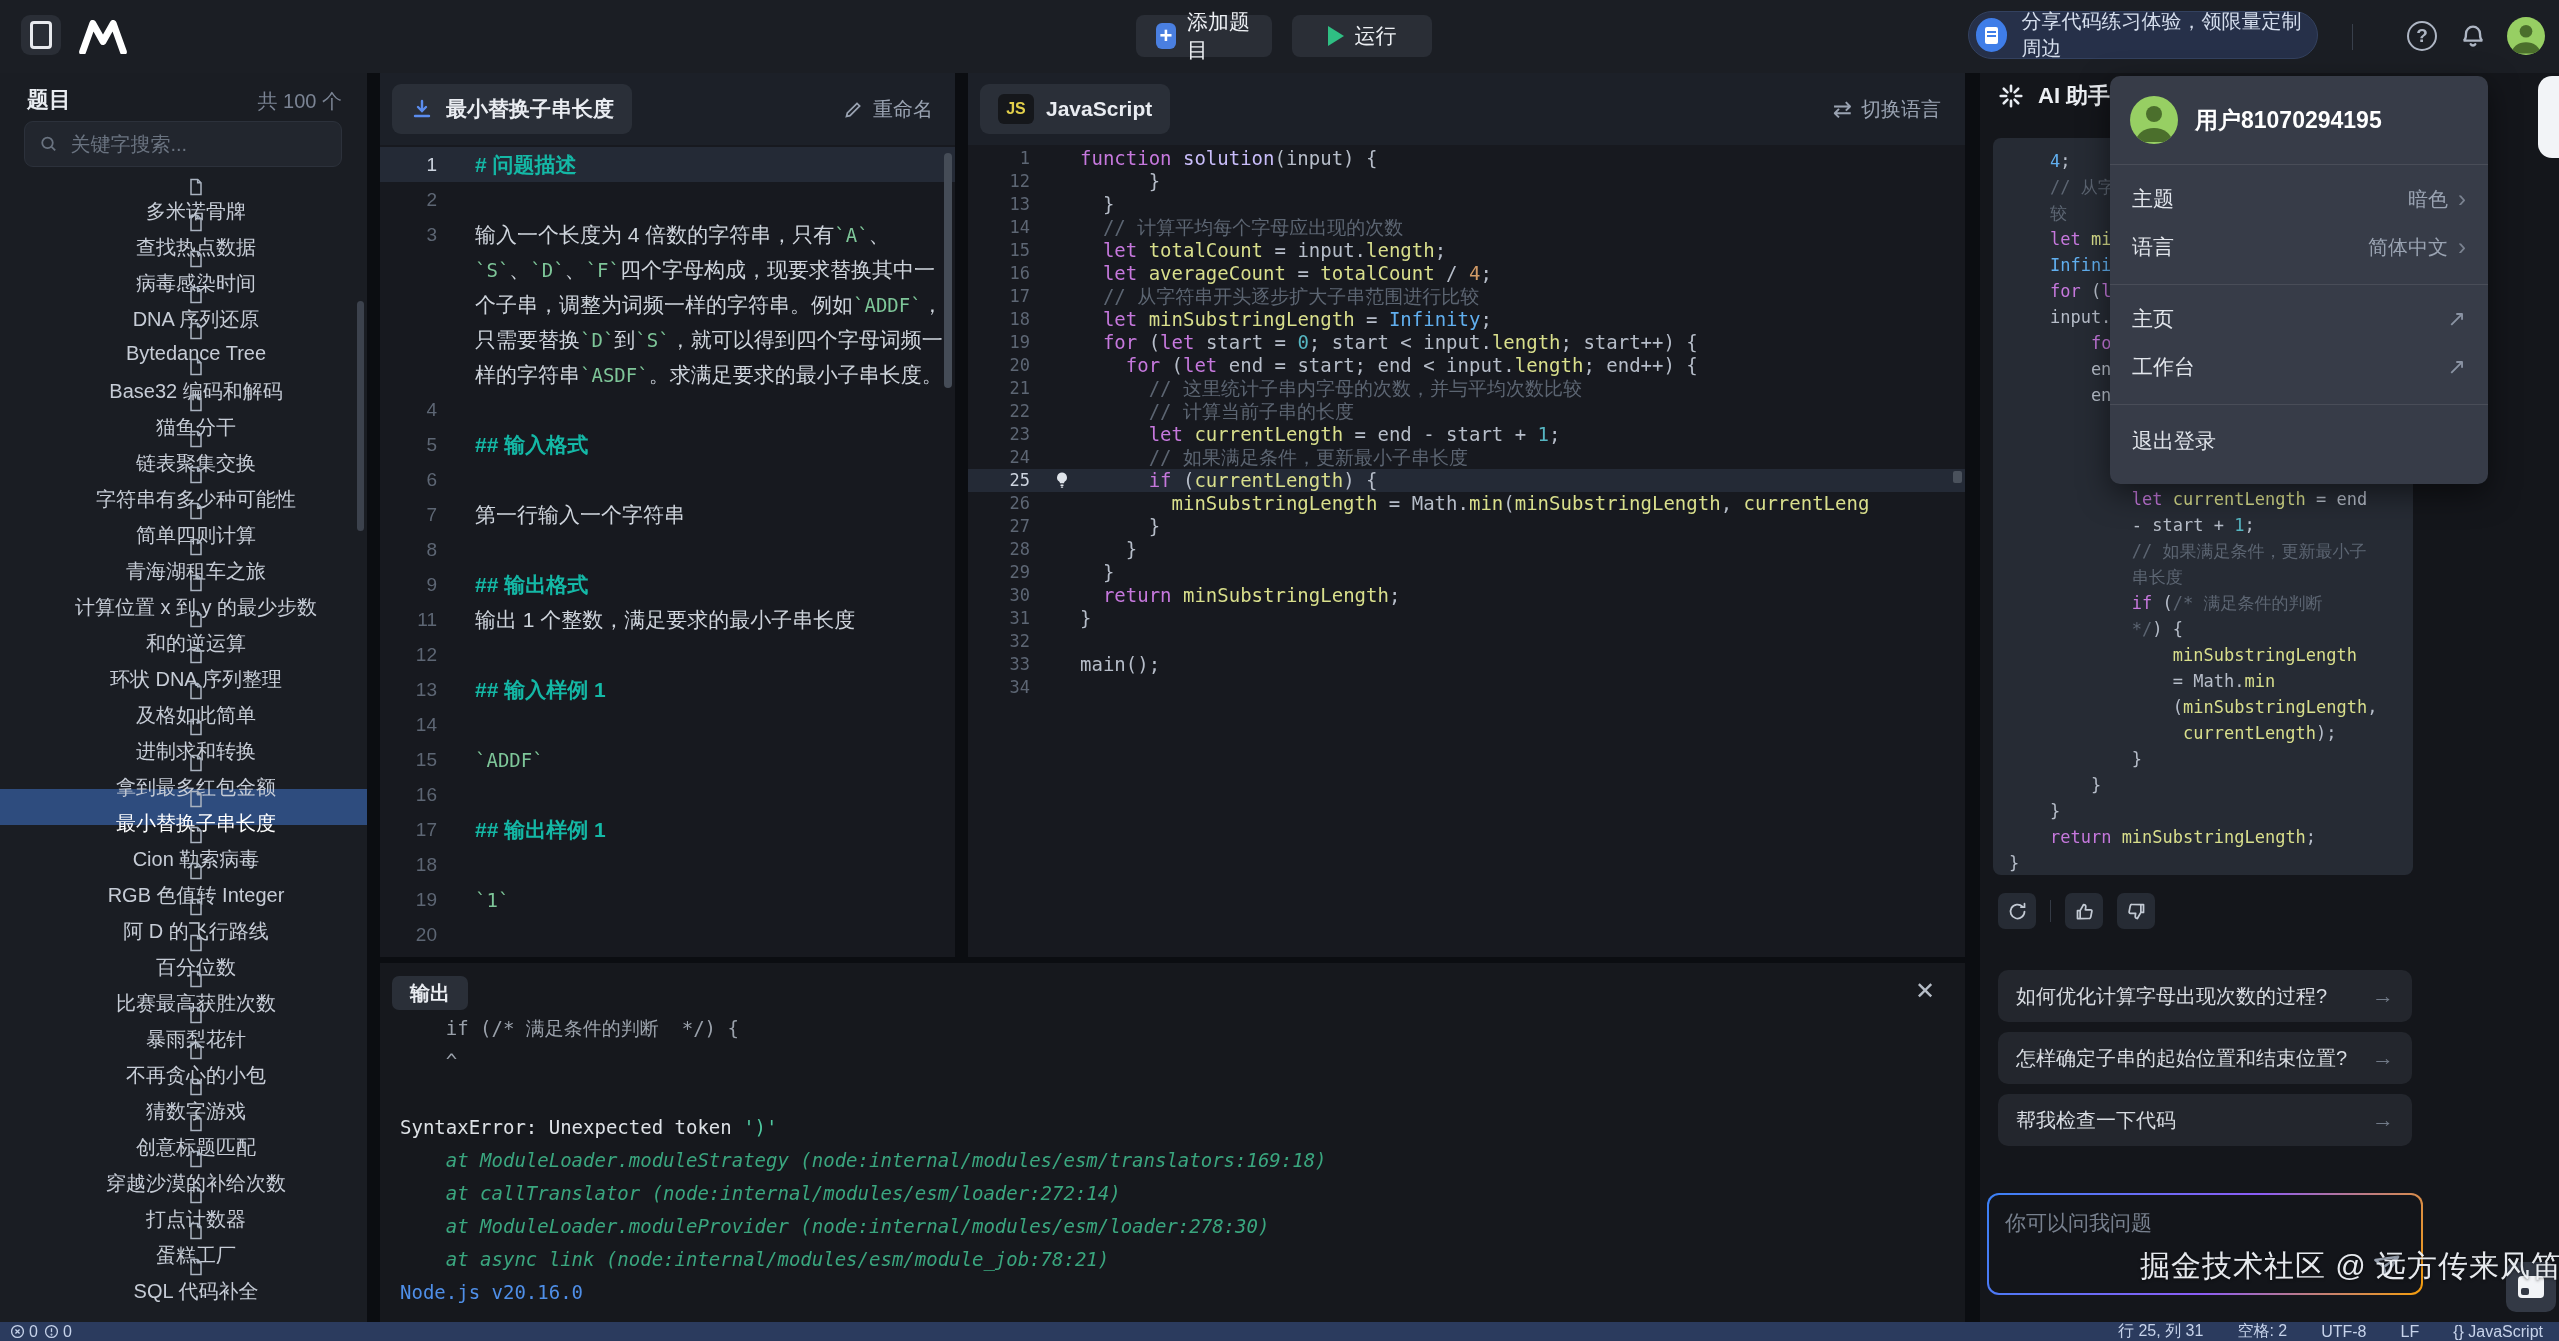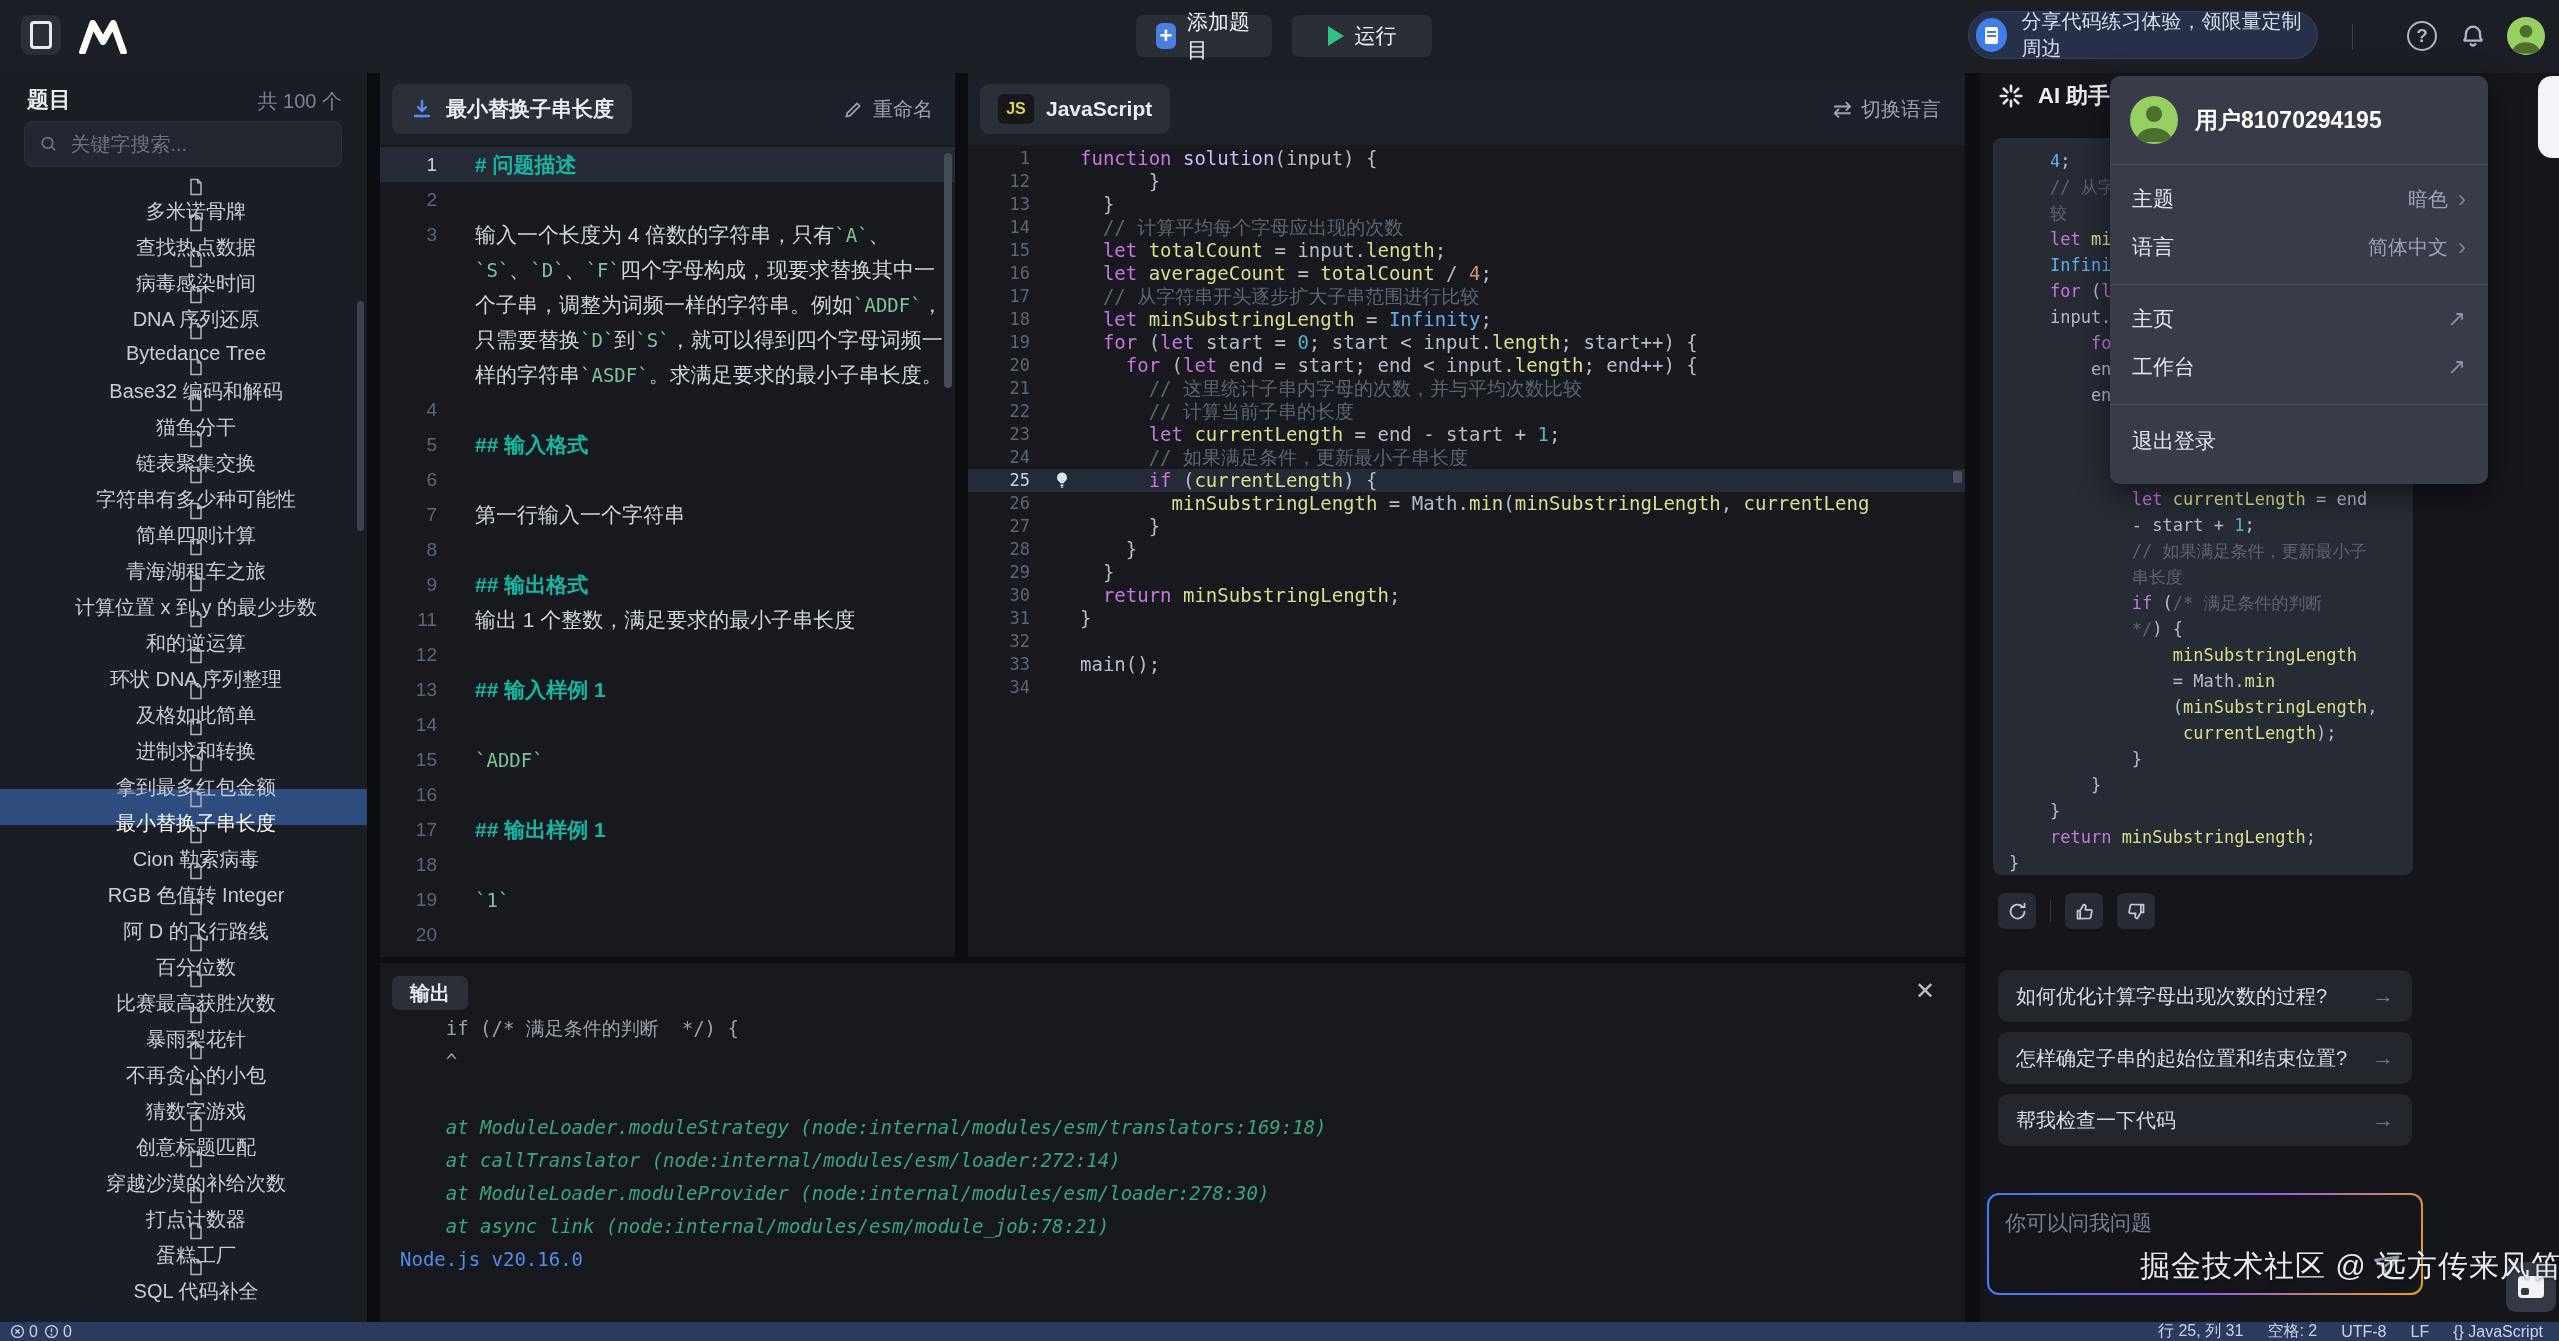--- a/index.html
+++ b/index.html
@@ -761,6 +761,9 @@
           <span class="cline"></span>
         </div>
         <div class="crow">
+          <span class="cline"><span class="tk-opln">SyntaxError: Unexpected token </span><span class="tk-oq">')'</span></span>
+        </div>
+        <div class="crow">
           <span class="cline"><span class="tk-trace">    at ModuleLoader.moduleStrategy (node:internal/modules/esm/translators:169:18)</span></span>
         </div>
         <div class="crow">

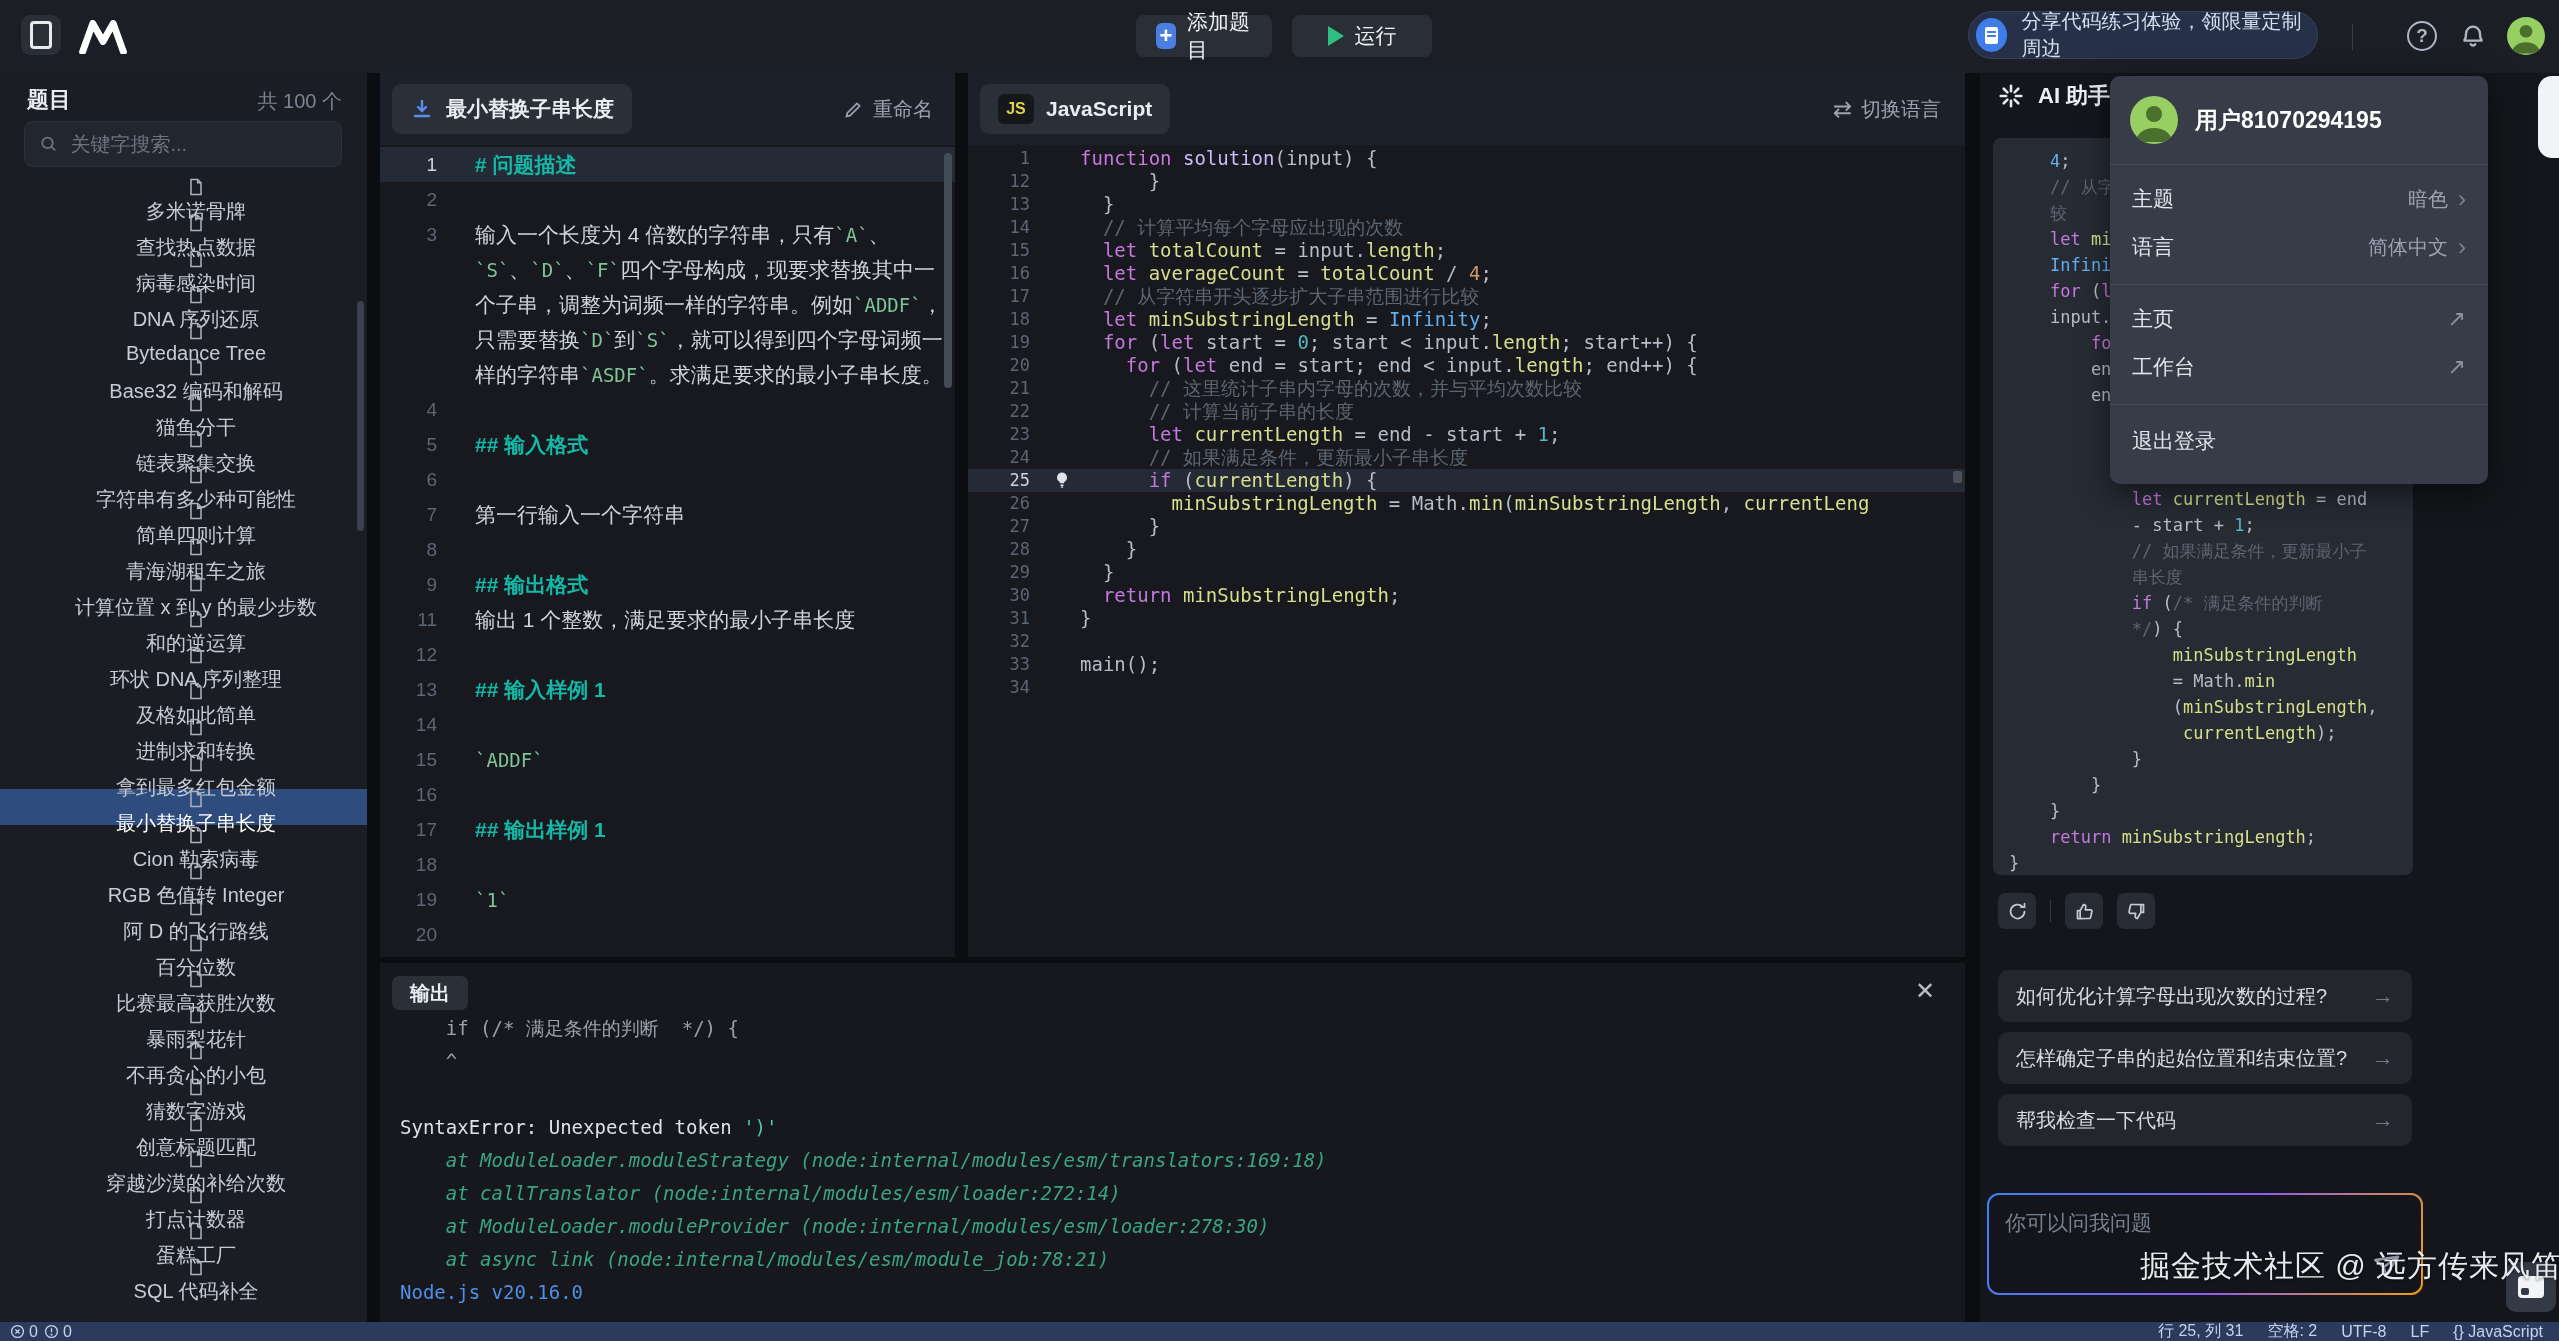--- a/index.html
+++ b/index.html
@@ -151,7 +151,7 @@
              align-items:center;font-size:16px;color:#c7d3ea;}
   .st-left{display:flex;align-items:center;gap:6px;padding-left:10px;}
   .st-prob{display:flex;align-items:center;gap:4px;}
-  .st-right{margin-left:auto;display:flex;align-items:center;gap:24px;padding-right:16px;}
+  .st-right{margin-left:auto;display:flex;align-items:center;gap:34px;padding-right:16px;}
 </style>
 </head>
 <body>

